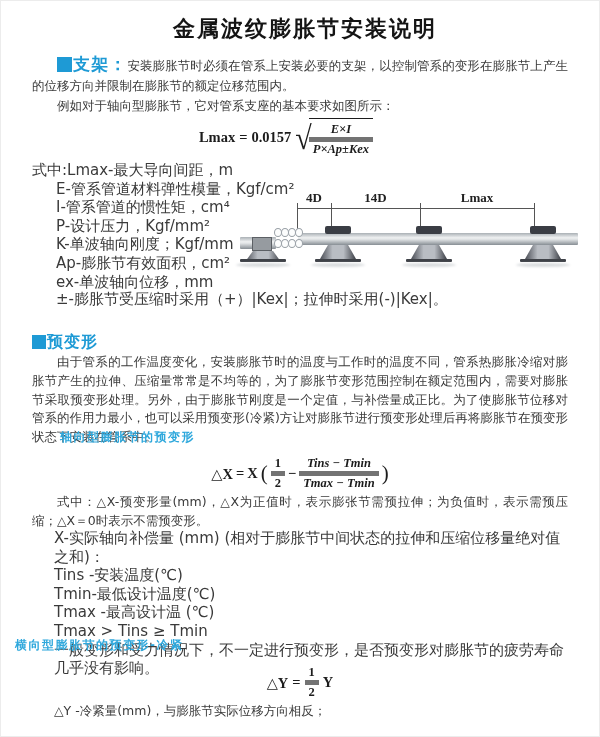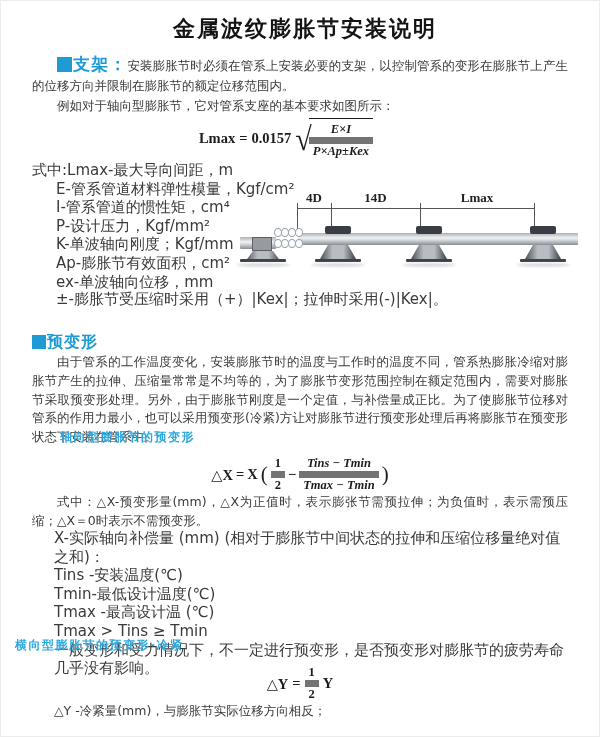--- a/index.html
+++ b/index.html
@@ -32,7 +32,7 @@
     display:flex; align-items:center; justify-content:center; font-size:14.5px; gap:4px;
   }
   .frac { display:inline-flex; flex-direction:column; align-items:center; font-size:12.5px; line-height:1.2; }
-  .frac .den { border-top:7px solid #737373; }
+  .frac .den { border-top:5px solid #737373; }
   .frac .num, .frac .den { padding:0 4px; }
   .it { font-style:italic;text-align:center; }
   .sqrt { display:inline-flex; align-items:center; }

